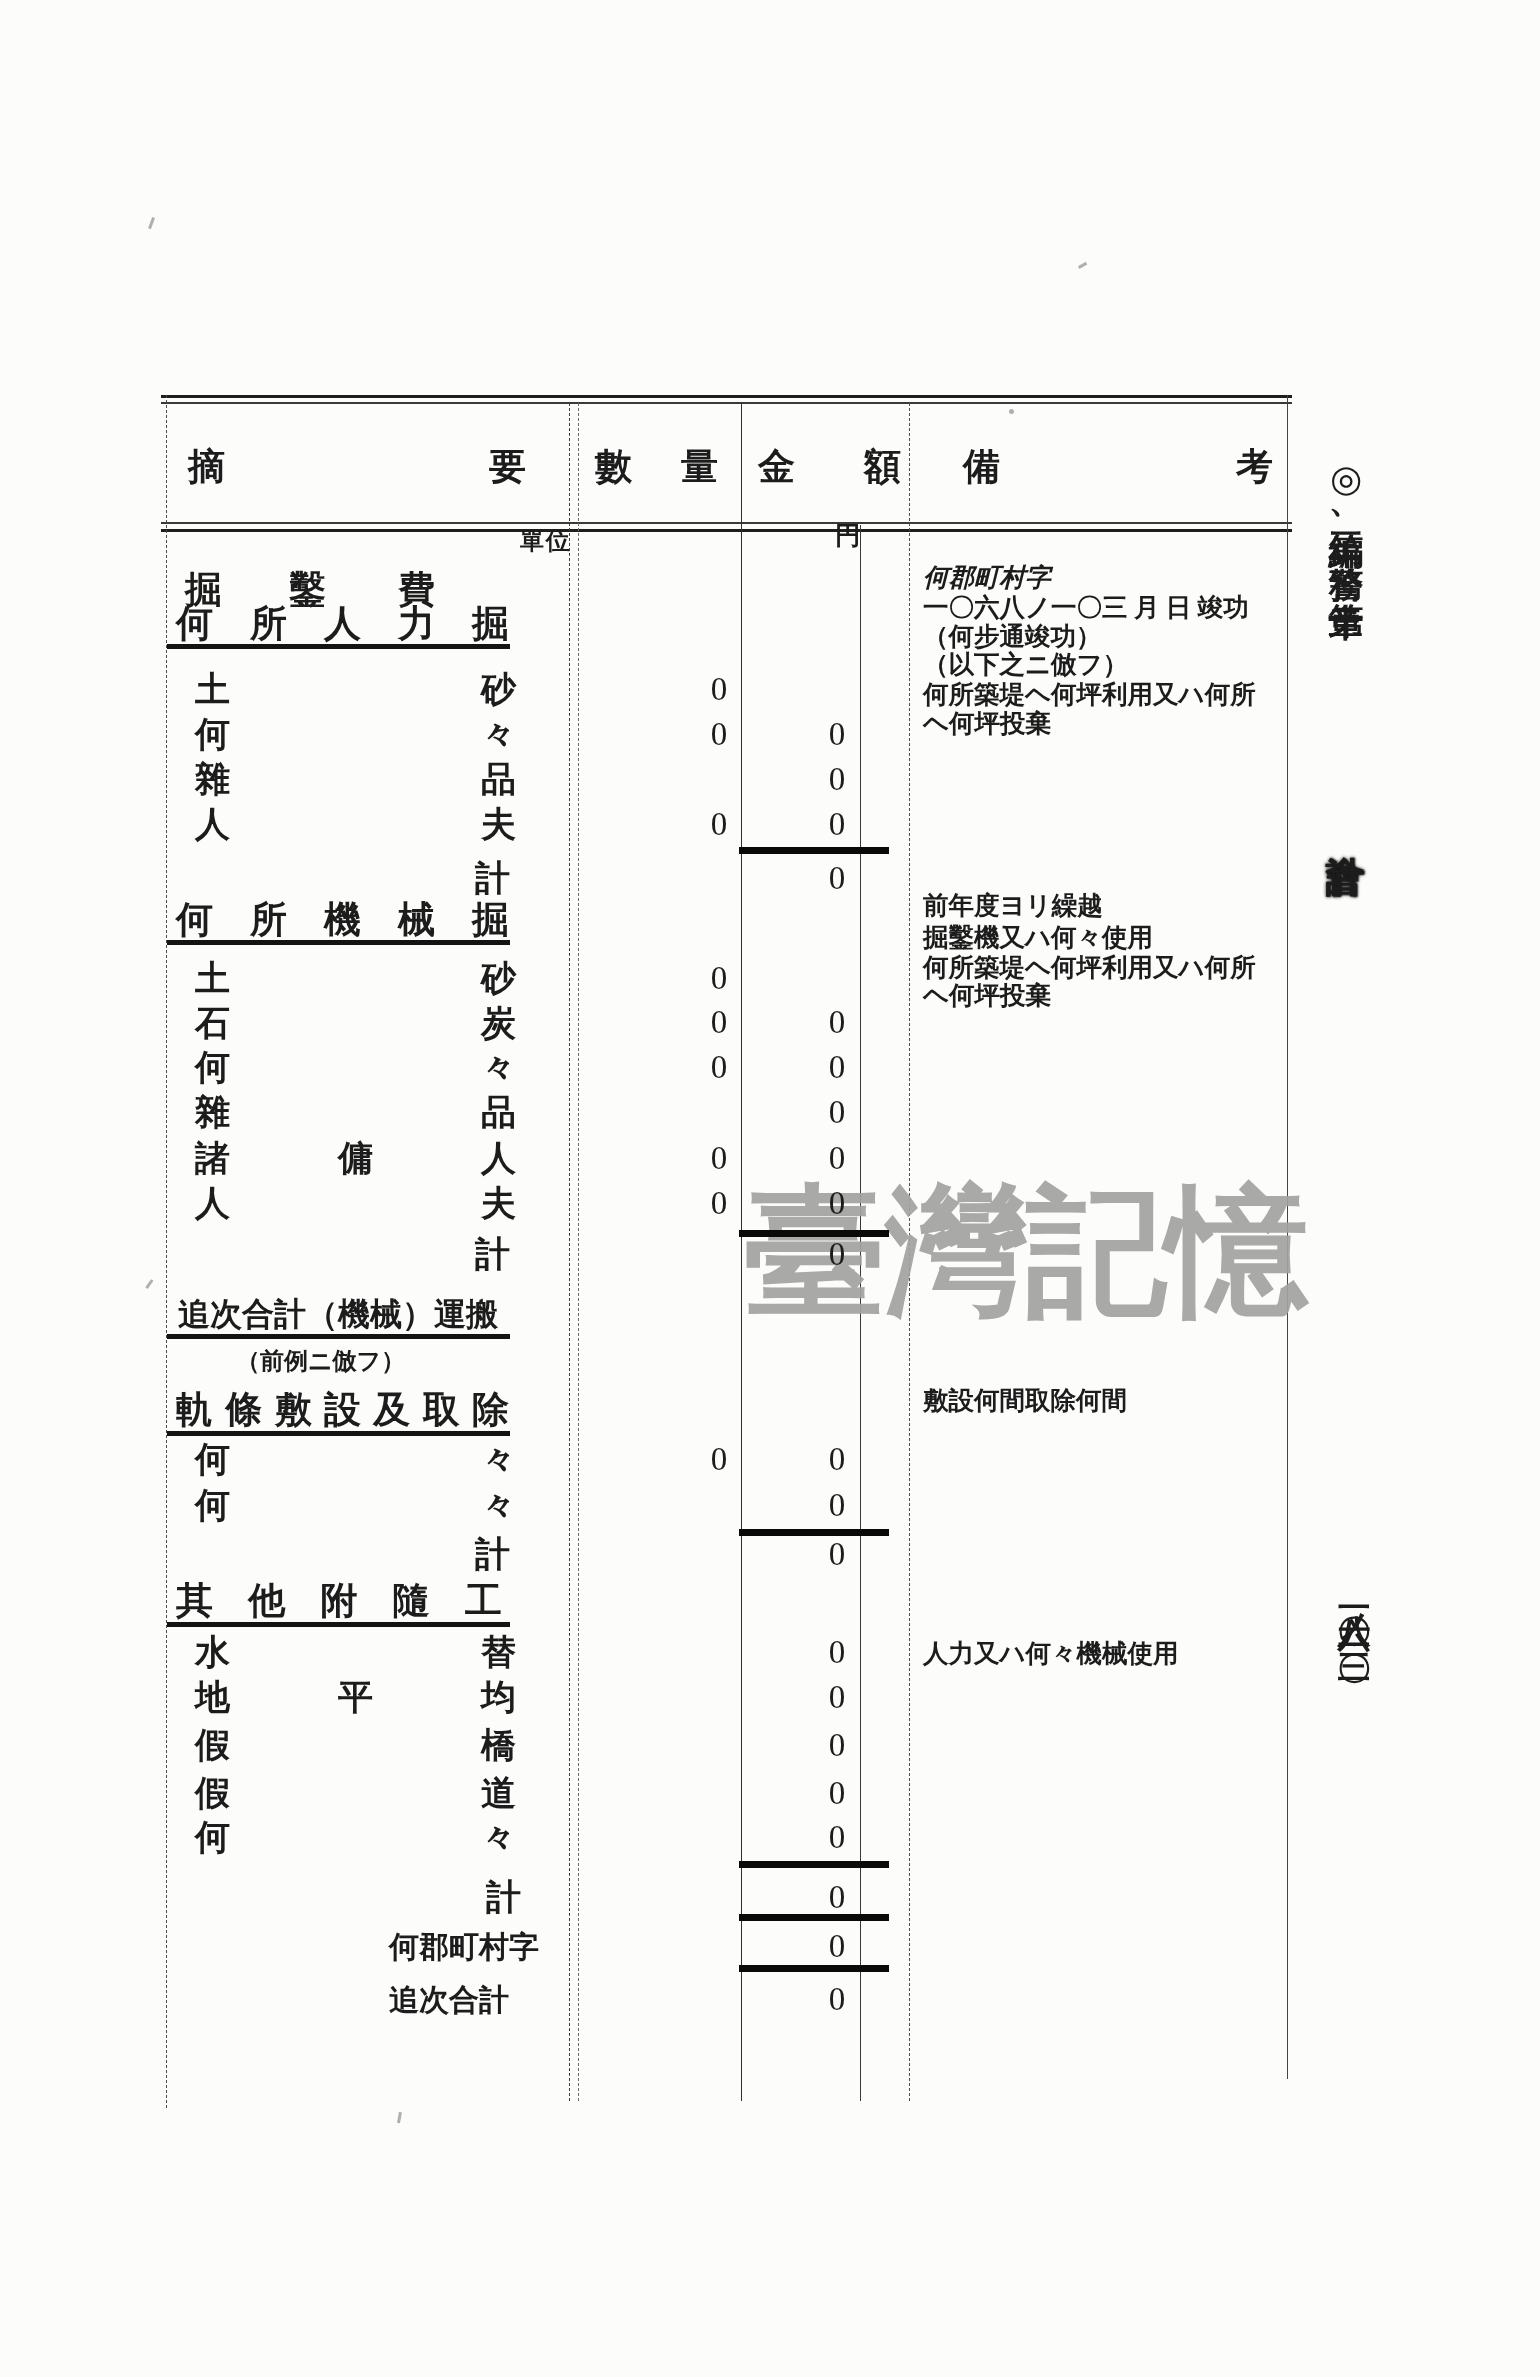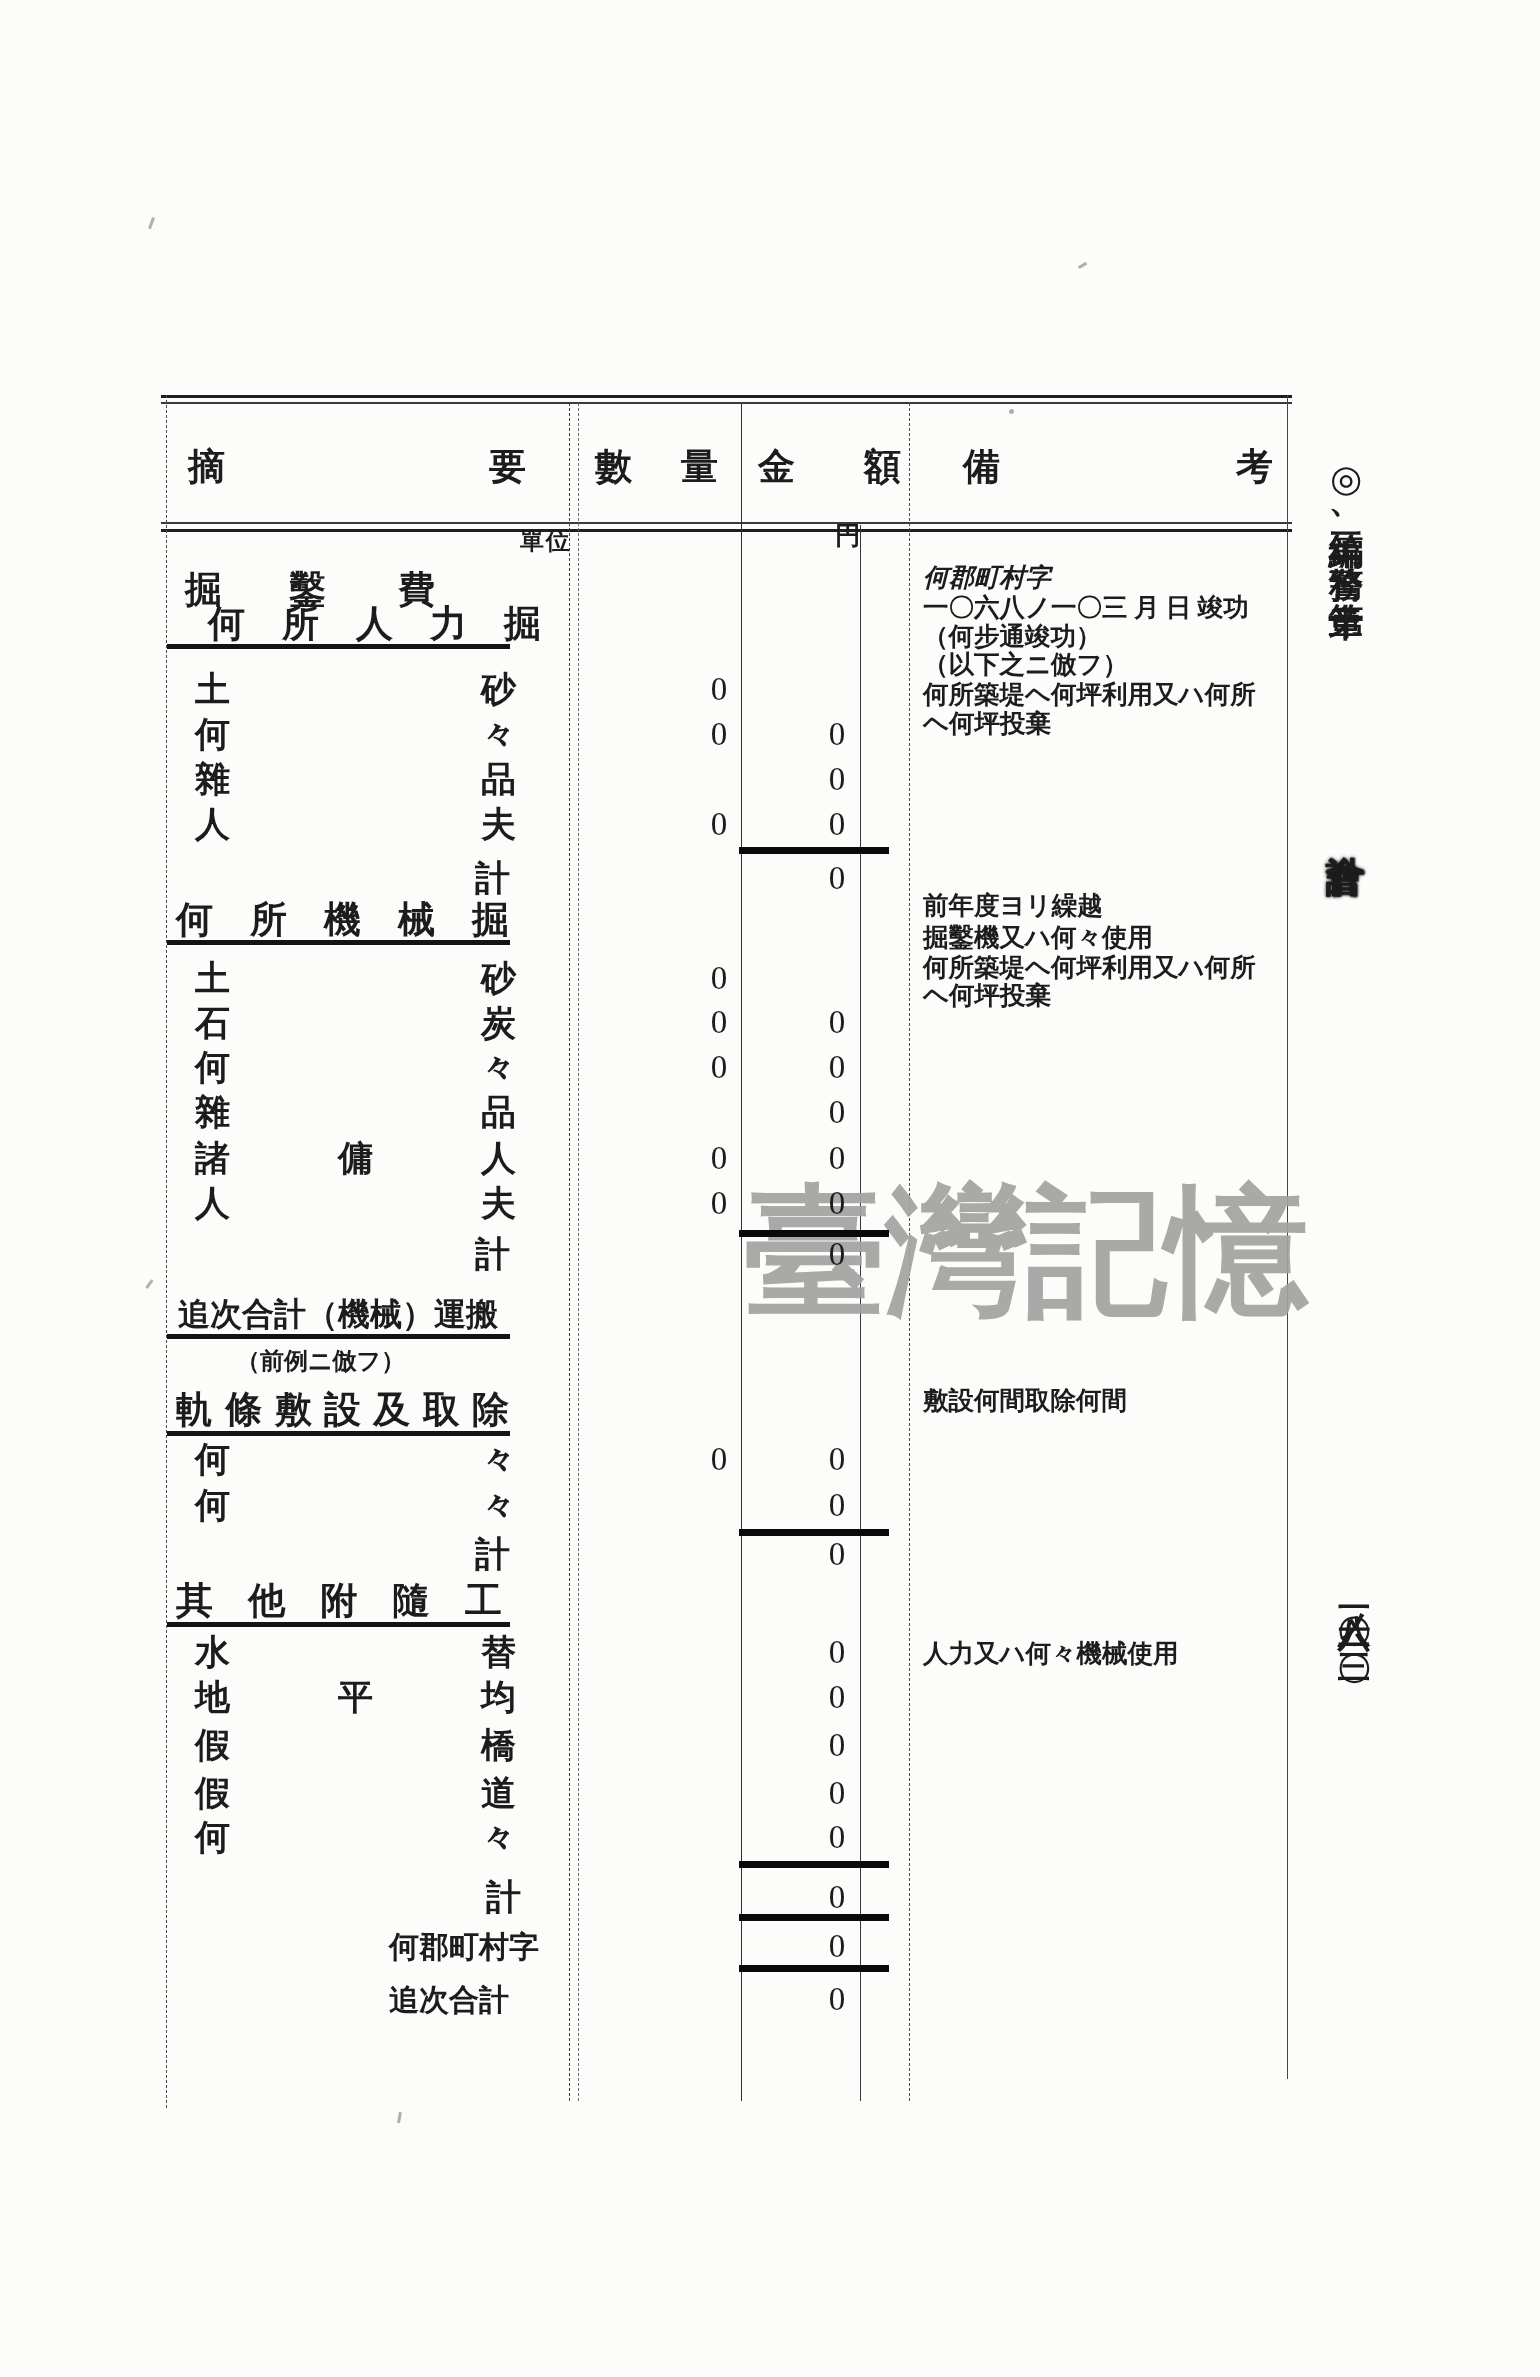--- a/index.html
+++ b/index.html
@@ -93,7 +93,7 @@
 <div class="seg" style="left: 185px; top: 571px; font-size: 37px;">掘</div>
     <div class="seg" style="left: 289px; top: 571px; font-size: 37px;">鑿</div>
     <div class="seg" style="left: 398px; top: 571px; font-size: 37px;">費</div>
-    <div class="just" style="left: 176px; width: 333px; top: 605px; font-size: 37px; margin-left: 32px;">何 所 人 力 掘</div>
+    <div class="just" style="left: 176px; width: 333px; top: 605px; font-size: 37px;">何 所 人 力 掘</div>
     <div class="ul" style="top: 644px;"></div>
     <div class="seg" style="left: 195px; top: 672px; font-size: 35px;">土</div>
     <div class="seg" style="left: 481px; top: 672px; font-size: 35px;">砂</div>

